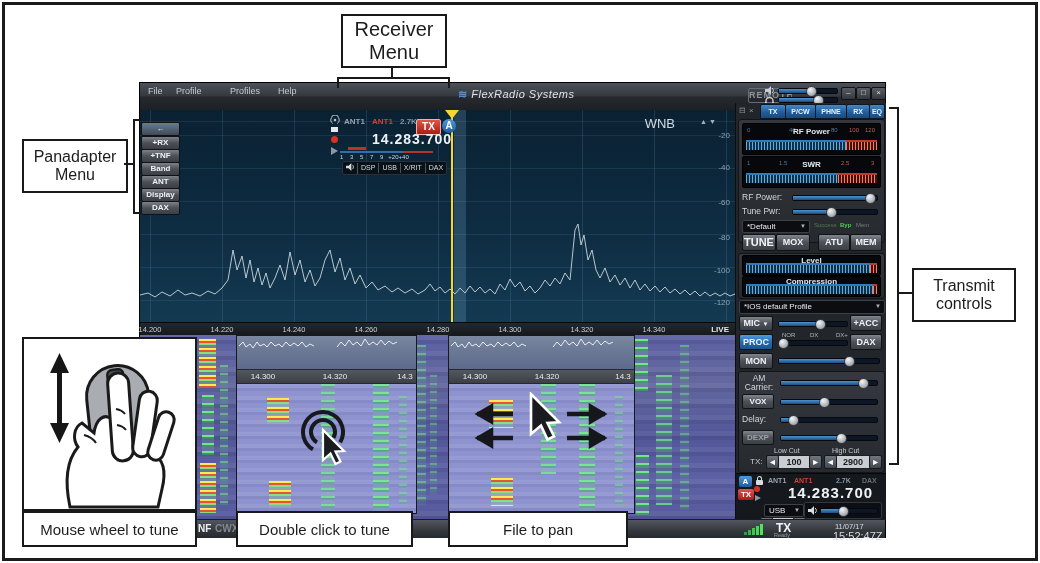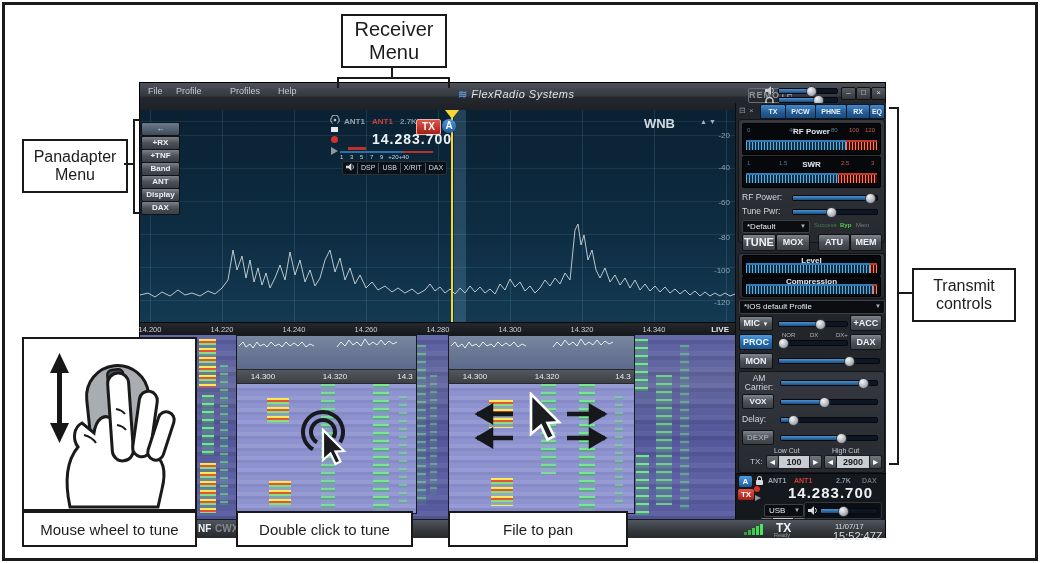--- a/index.html
+++ b/index.html
@@ -117,7 +117,7 @@
     <span class="dbtick" style="top:123px">-80</span>
     <span class="dbtick" style="top:156px">-100</span>
     <span class="dbtick" style="top:188px">-120</span>
-    <span class="abs" style="right:60px;top:6px;font-size:13px;font-weight:bold;color:#d3dbe3">WNB</span>
+    <span class="abs" style="right:60px;top:6px;font-size:13px;font-weight:normal;color:#d3dbe3">WNB</span>
     <span class="abs" style="right:28px;top:8px;font-size:7px;color:#9fb2c0">▲</span>
     <span class="abs" style="right:19px;top:8px;font-size:7px;color:#9fb2c0">▼</span>
 

